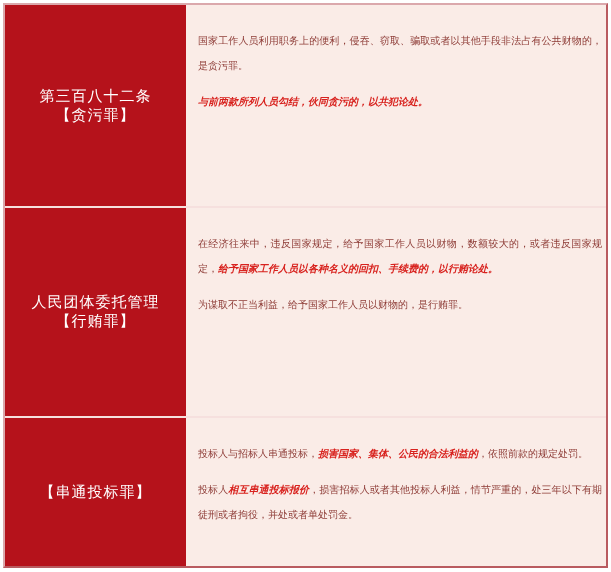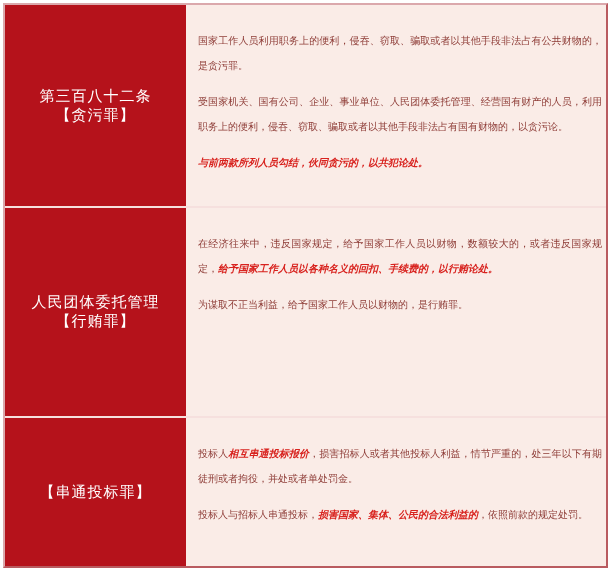--- a/index.html
+++ b/index.html
@@ -83,7 +83,6 @@
     </div>
     <div class="cell-right">
           <p><span>国家工作人员利用职务上的便利，侵吞、窃取、骗取或者以其他手段非法占有公共财物的，是贪污罪。</span></p>
-          <p><span>受国家机关、国有公司、企业、事业单位、人民团体委托管理、经营国有财产的人员，利用职务上的便利，侵吞、窃取、骗取或者以其他手段非法占有国有财物的，以贪污论。</span></p>
           <p><span class="hl">与前两款所列人员勾结，伙同贪污的，以共犯论处。</span></p>
         </div>
   </div>

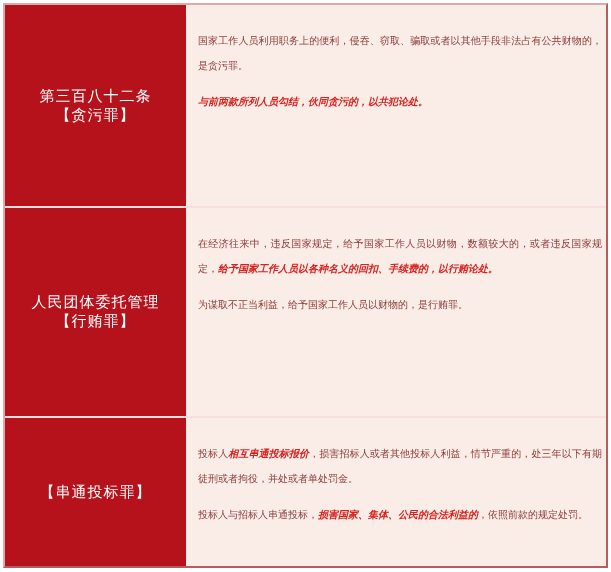--- a/index.html
+++ b/index.html
@@ -103,8 +103,8 @@
       <div class="crime">【串通投标罪】</div>
     </div>
     <div class="cell-right">
+          <p><span>投标人与招标人串通投标，</span><span class="hl">损害国家、集体、公民的合法利益的</span><span>，依照前款的规定处罚。</span></p>
           <p><span>投标人</span><span class="hl">相互串通投标报价</span><span>，损害招标人或者其他投标人利益，情节严重的，处三年以下有期徒刑或者拘役，并处或者单处罚金。</span></p>
-          <p><span>投标人与招标人串通投标，</span><span class="hl">损害国家、集体、公民的合法利益的</span><span>，依照前款的规定处罚。</span></p>
         </div>
   </div>
 </div>

